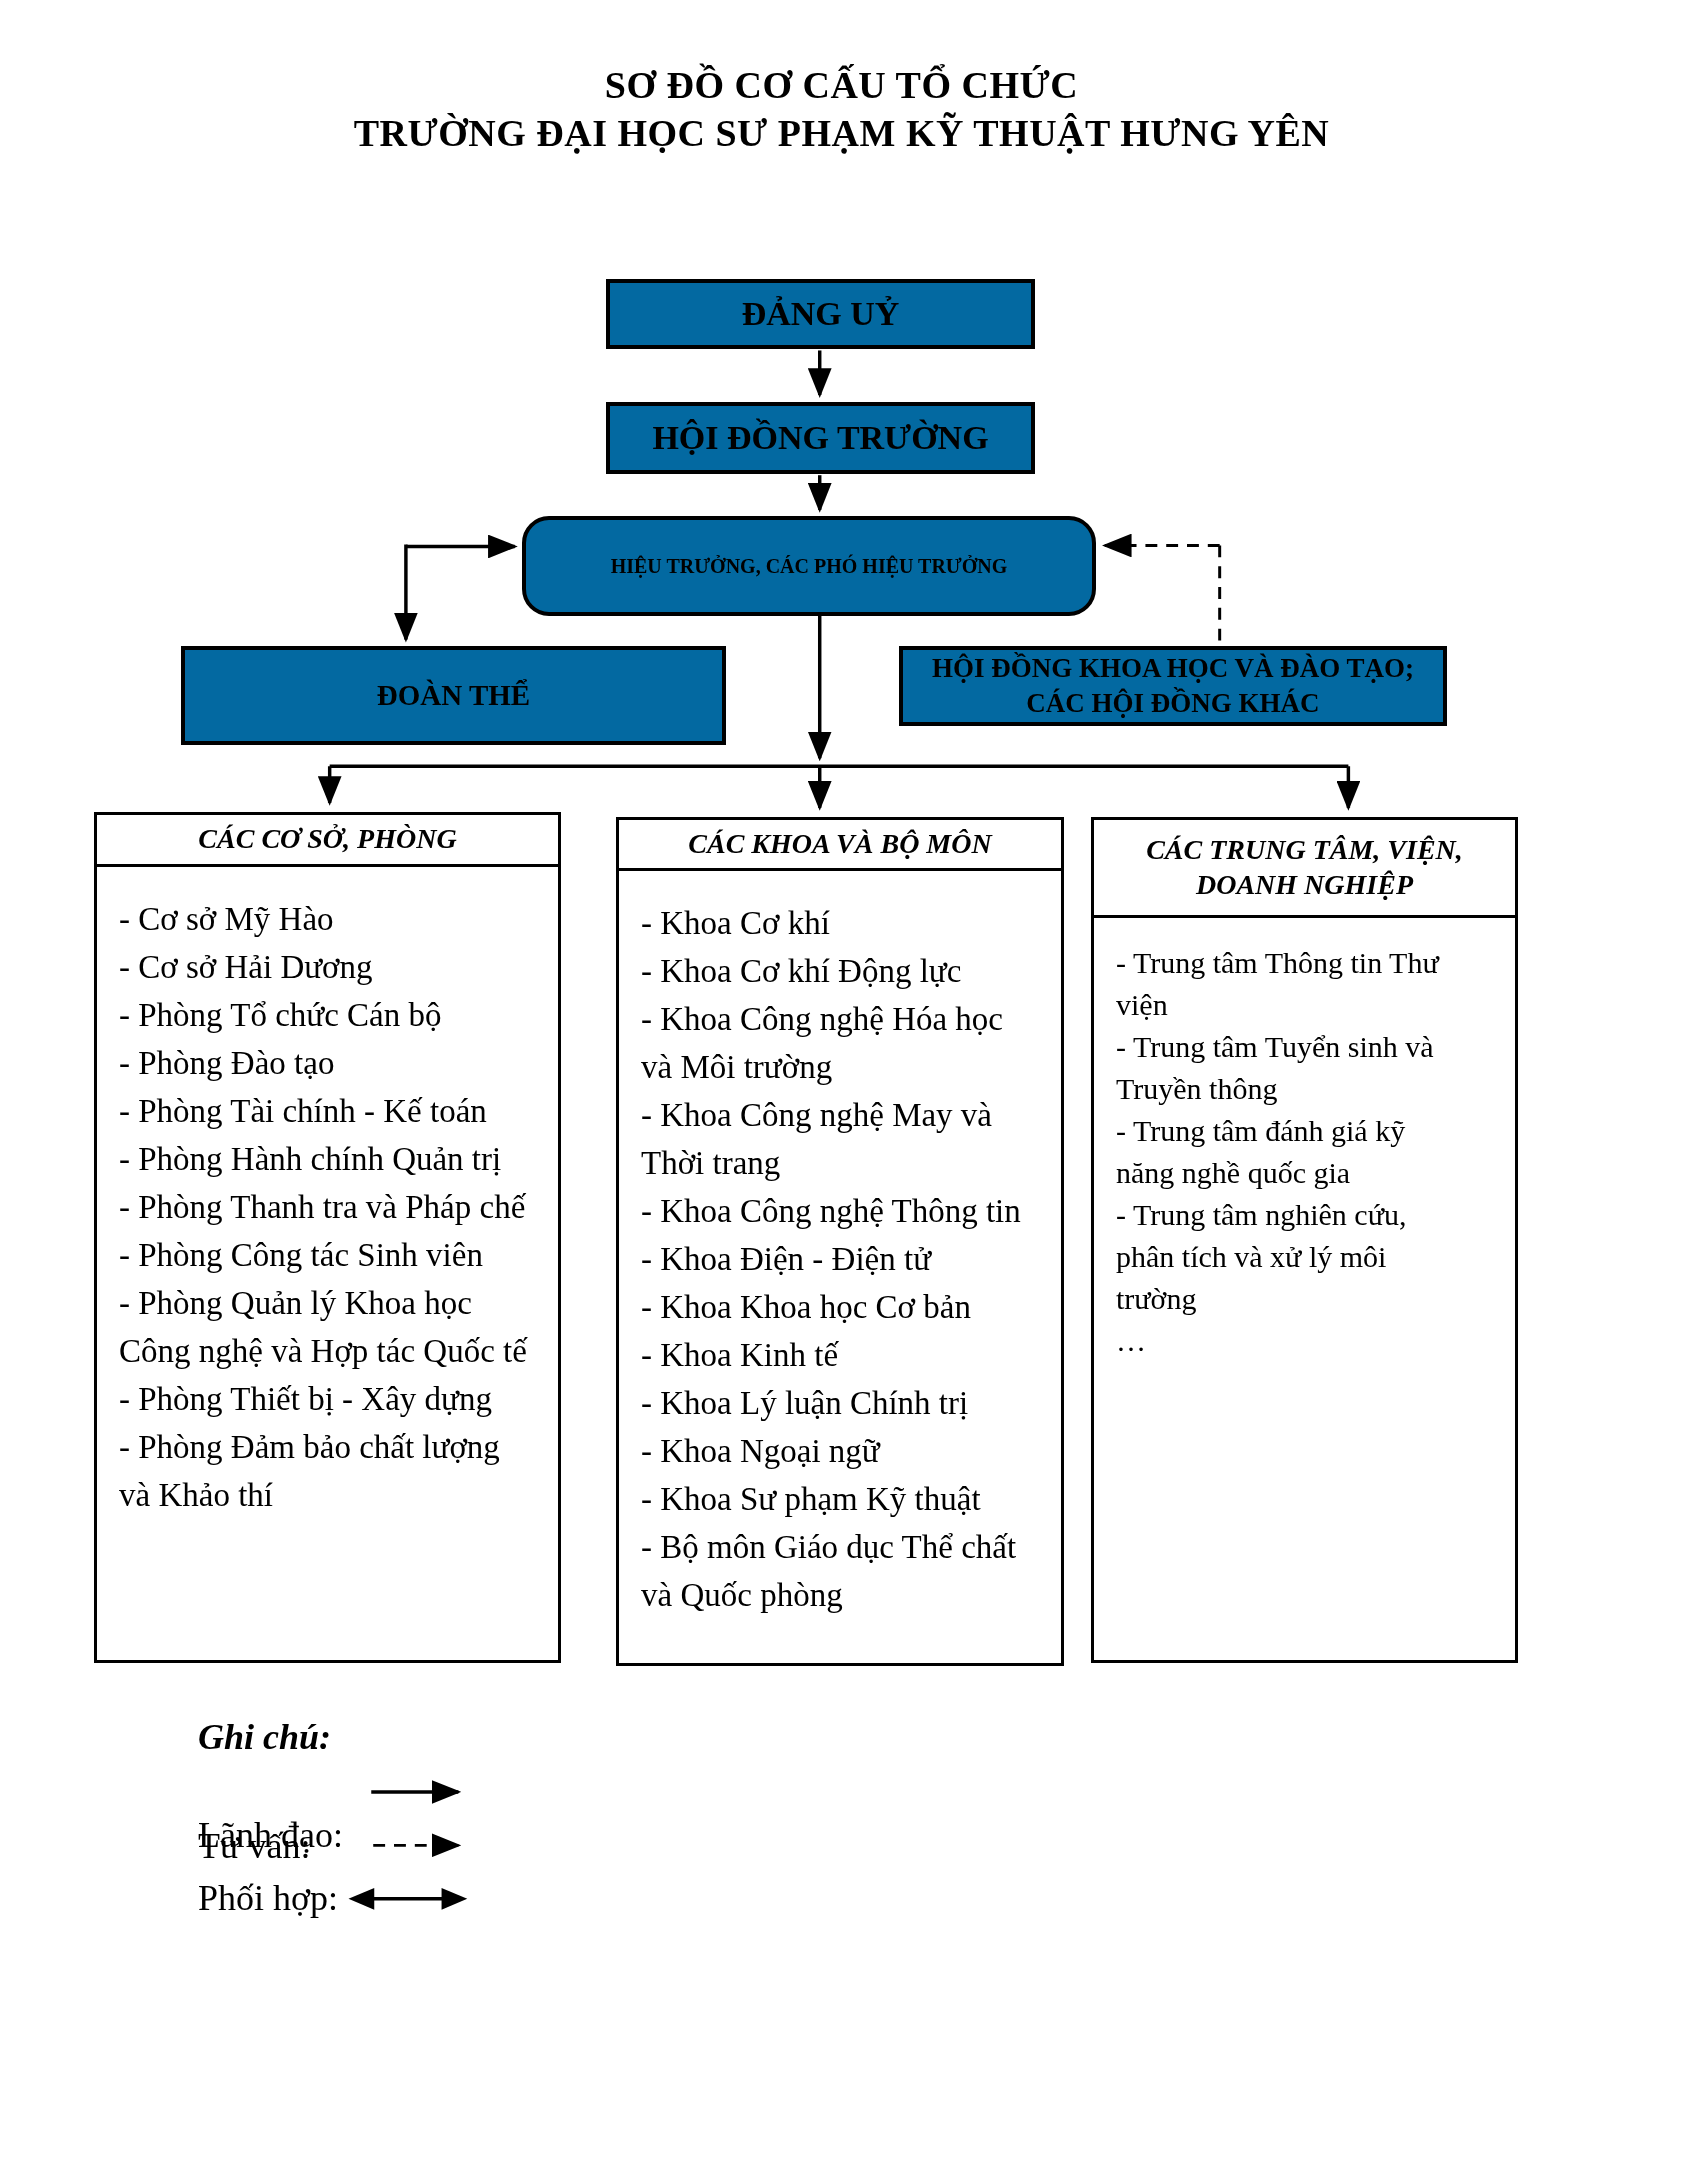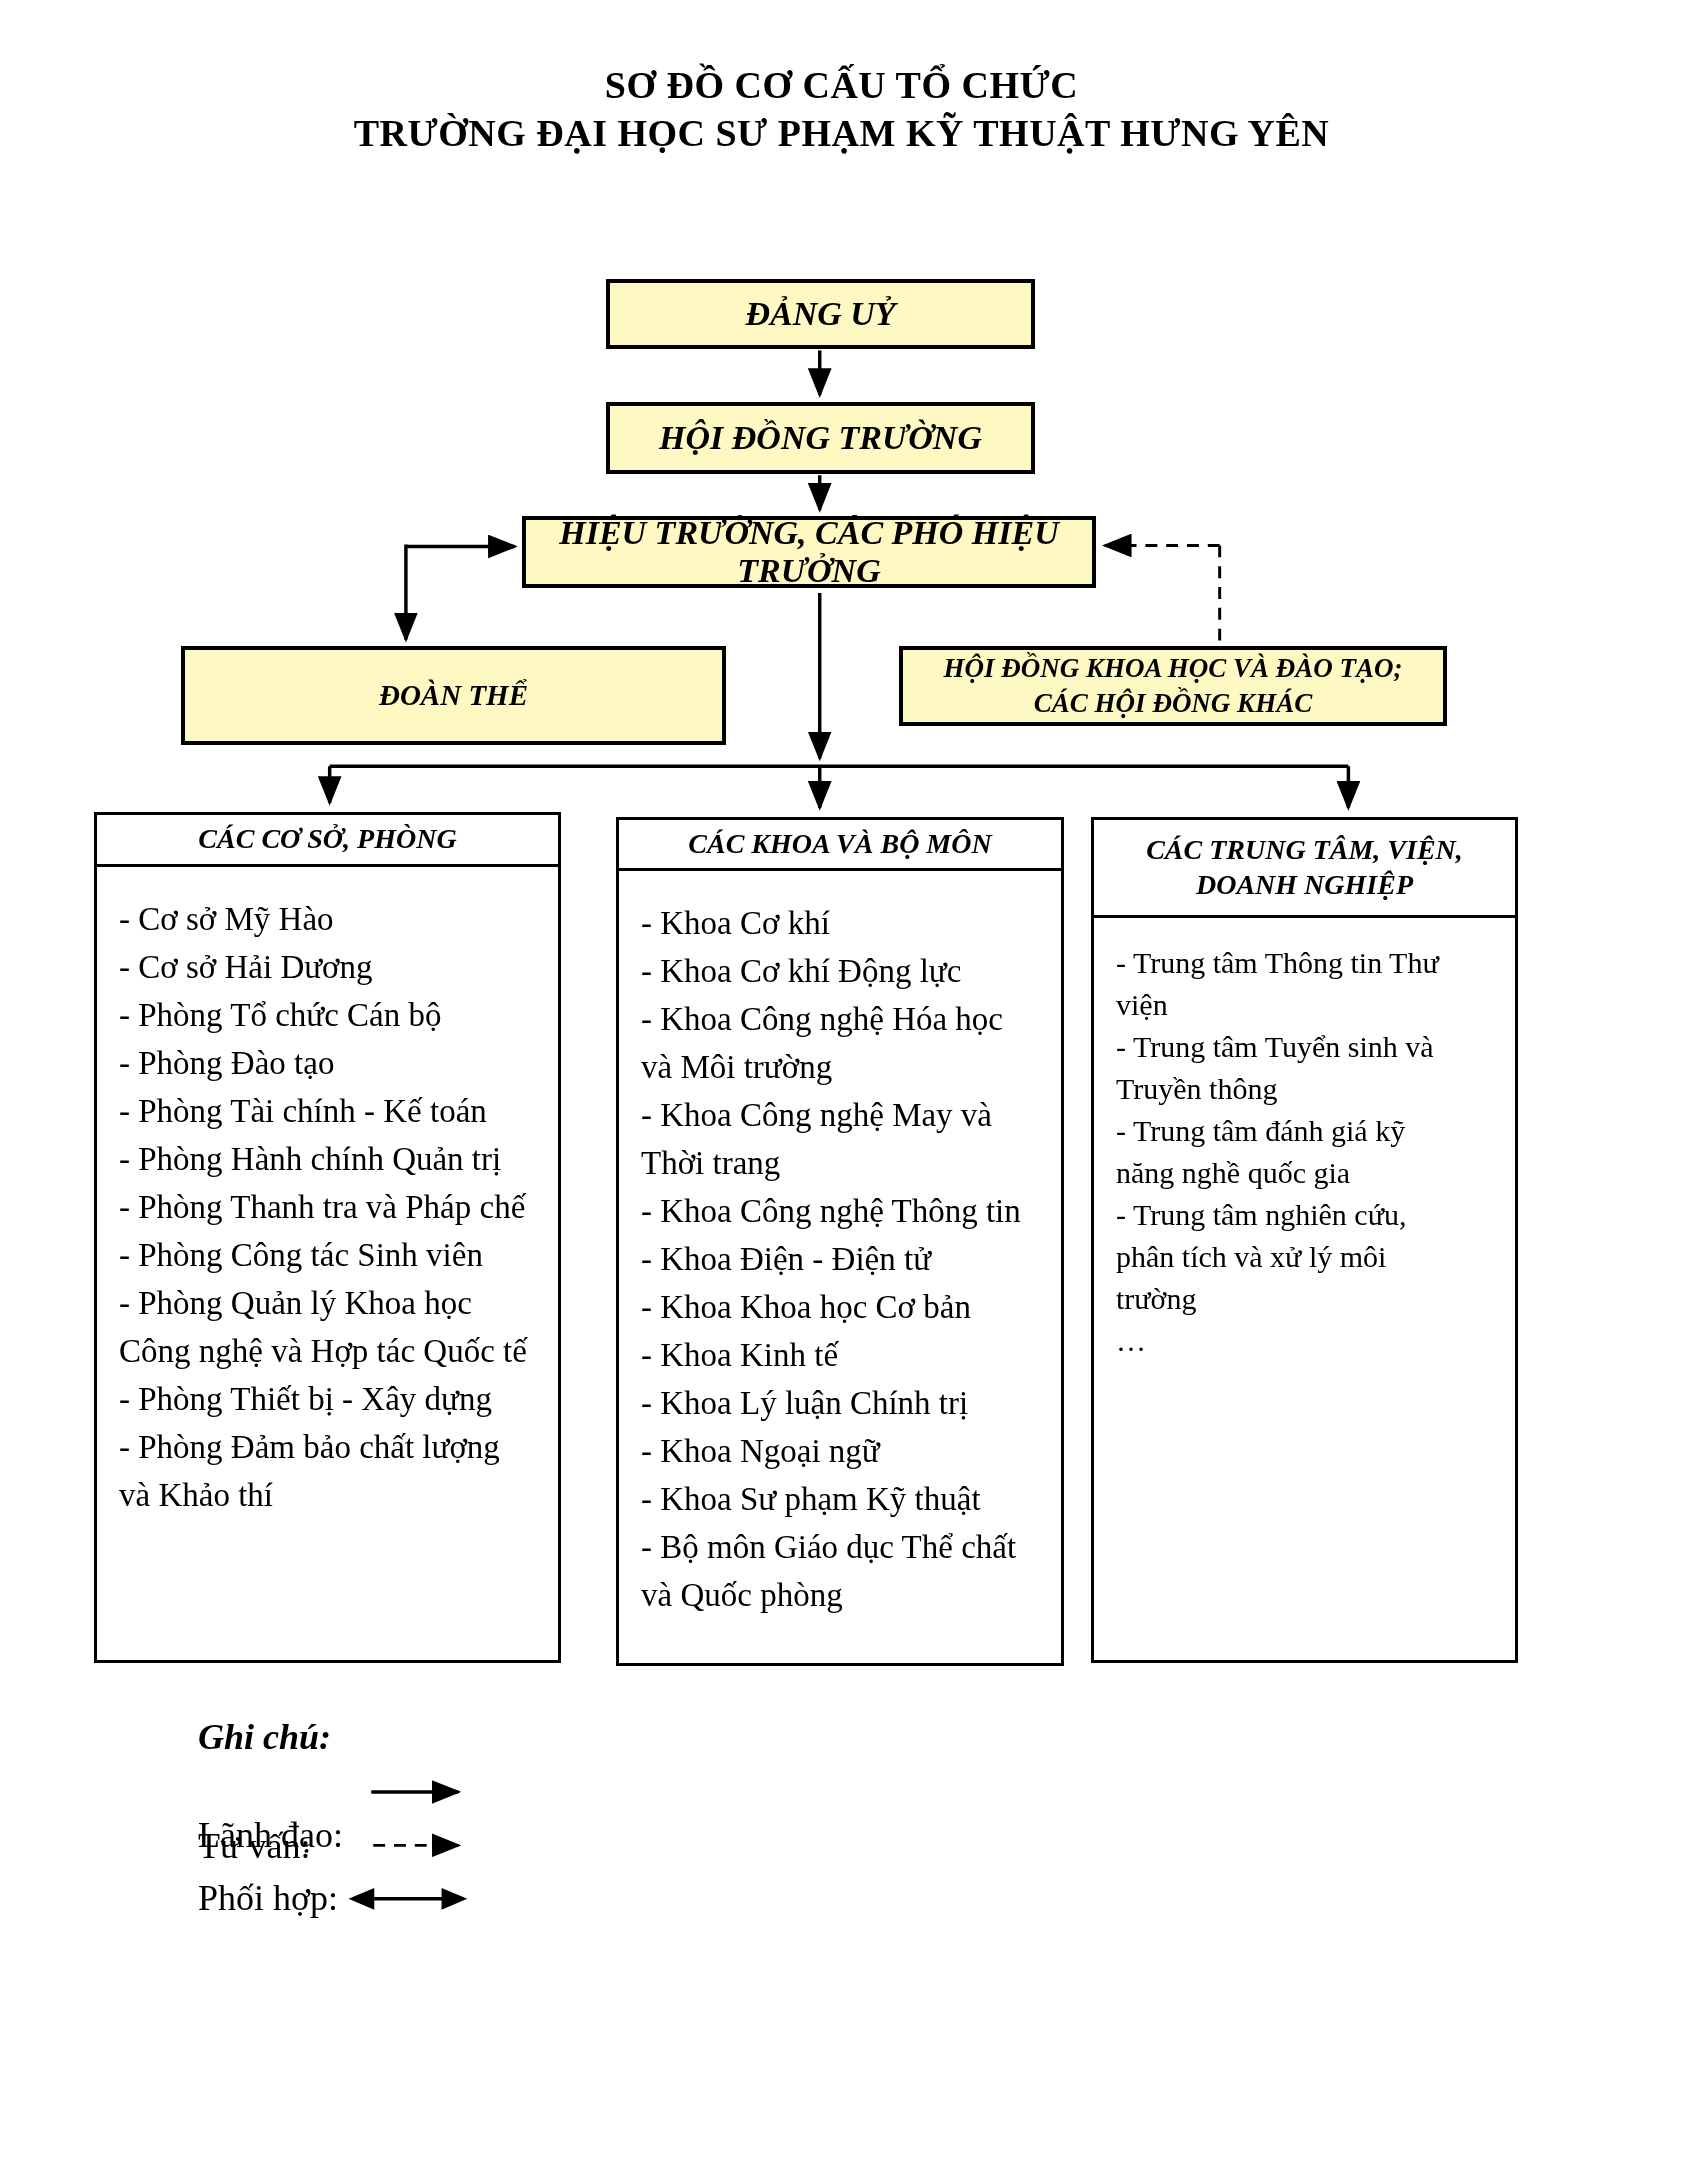--- a/index.html
+++ b/index.html
@@ -15,9 +15,9 @@
   .t1{top:63px;}
   .t2{top:111px;}
   .node{
-    position:absolute;box-sizing:border-box;border:4px solid #000;background:#fef9c3;
+    position:absolute;box-sizing:border-box;border:4px solid #000;background:#0369a1;
     display:flex;flex-direction:column;align-items:center;justify-content:center;
-    text-align:center;font-weight:bold;font-style:italic;
+    text-align:center;font-weight:bold;
   }
   #node-dang-uy{left:606px;top:279px;width:429px;height:70px;font-size:34px;}
   #node-hoi-dong-truong{left:606px;top:402px;width:429px;height:72px;font-size:34px;}

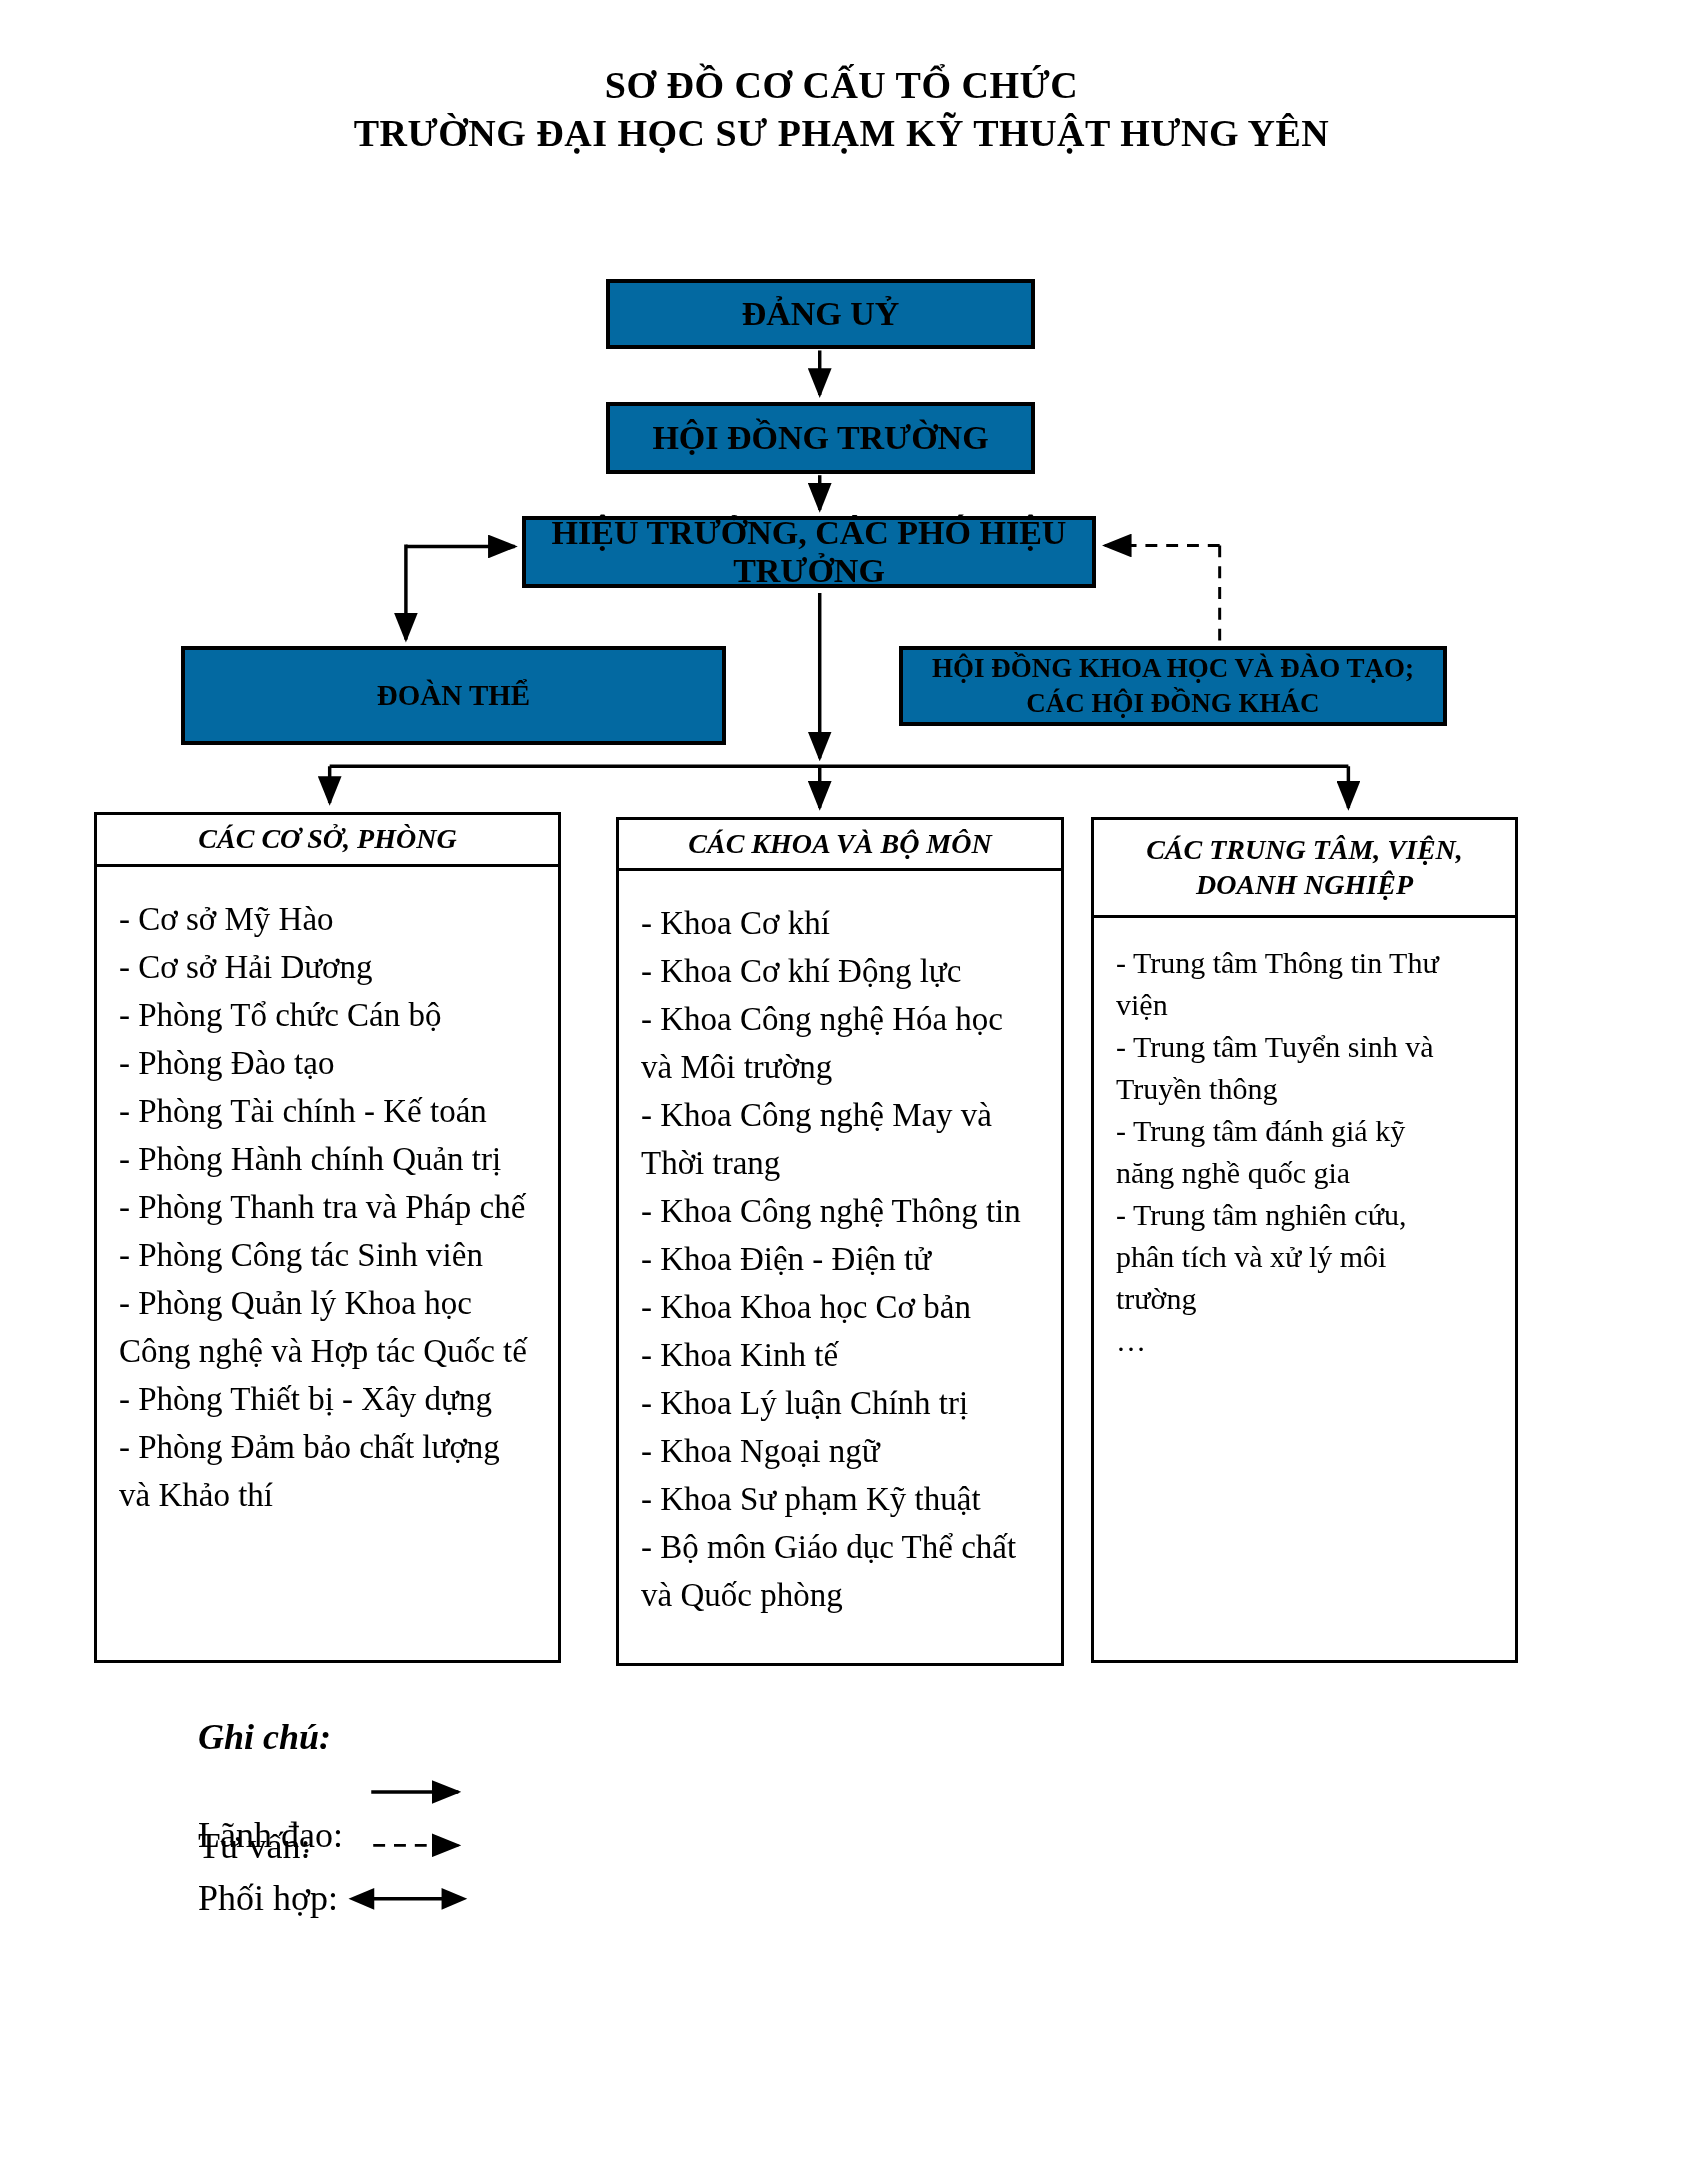--- a/index.html
+++ b/index.html
@@ -21,7 +21,7 @@
   }
   #node-dang-uy{left:606px;top:279px;width:429px;height:70px;font-size:34px;}
   #node-hoi-dong-truong{left:606px;top:402px;width:429px;height:72px;font-size:34px;}
-  #node-hieu-truong{left:522px;top:516px;width:574px;height:72px;font-size:34px;}
+  #node-hieu-truong{left:522px;top:516px;width:574px;height:100px;font-size:20px;border-radius:27px;}
   #node-doan-the{left:181px;top:646px;width:545px;height:99px;font-size:29px;}
   #node-hdkh{left:899px;top:646px;width:548px;height:80px;font-size:27px;line-height:1.3;}
   .col{

